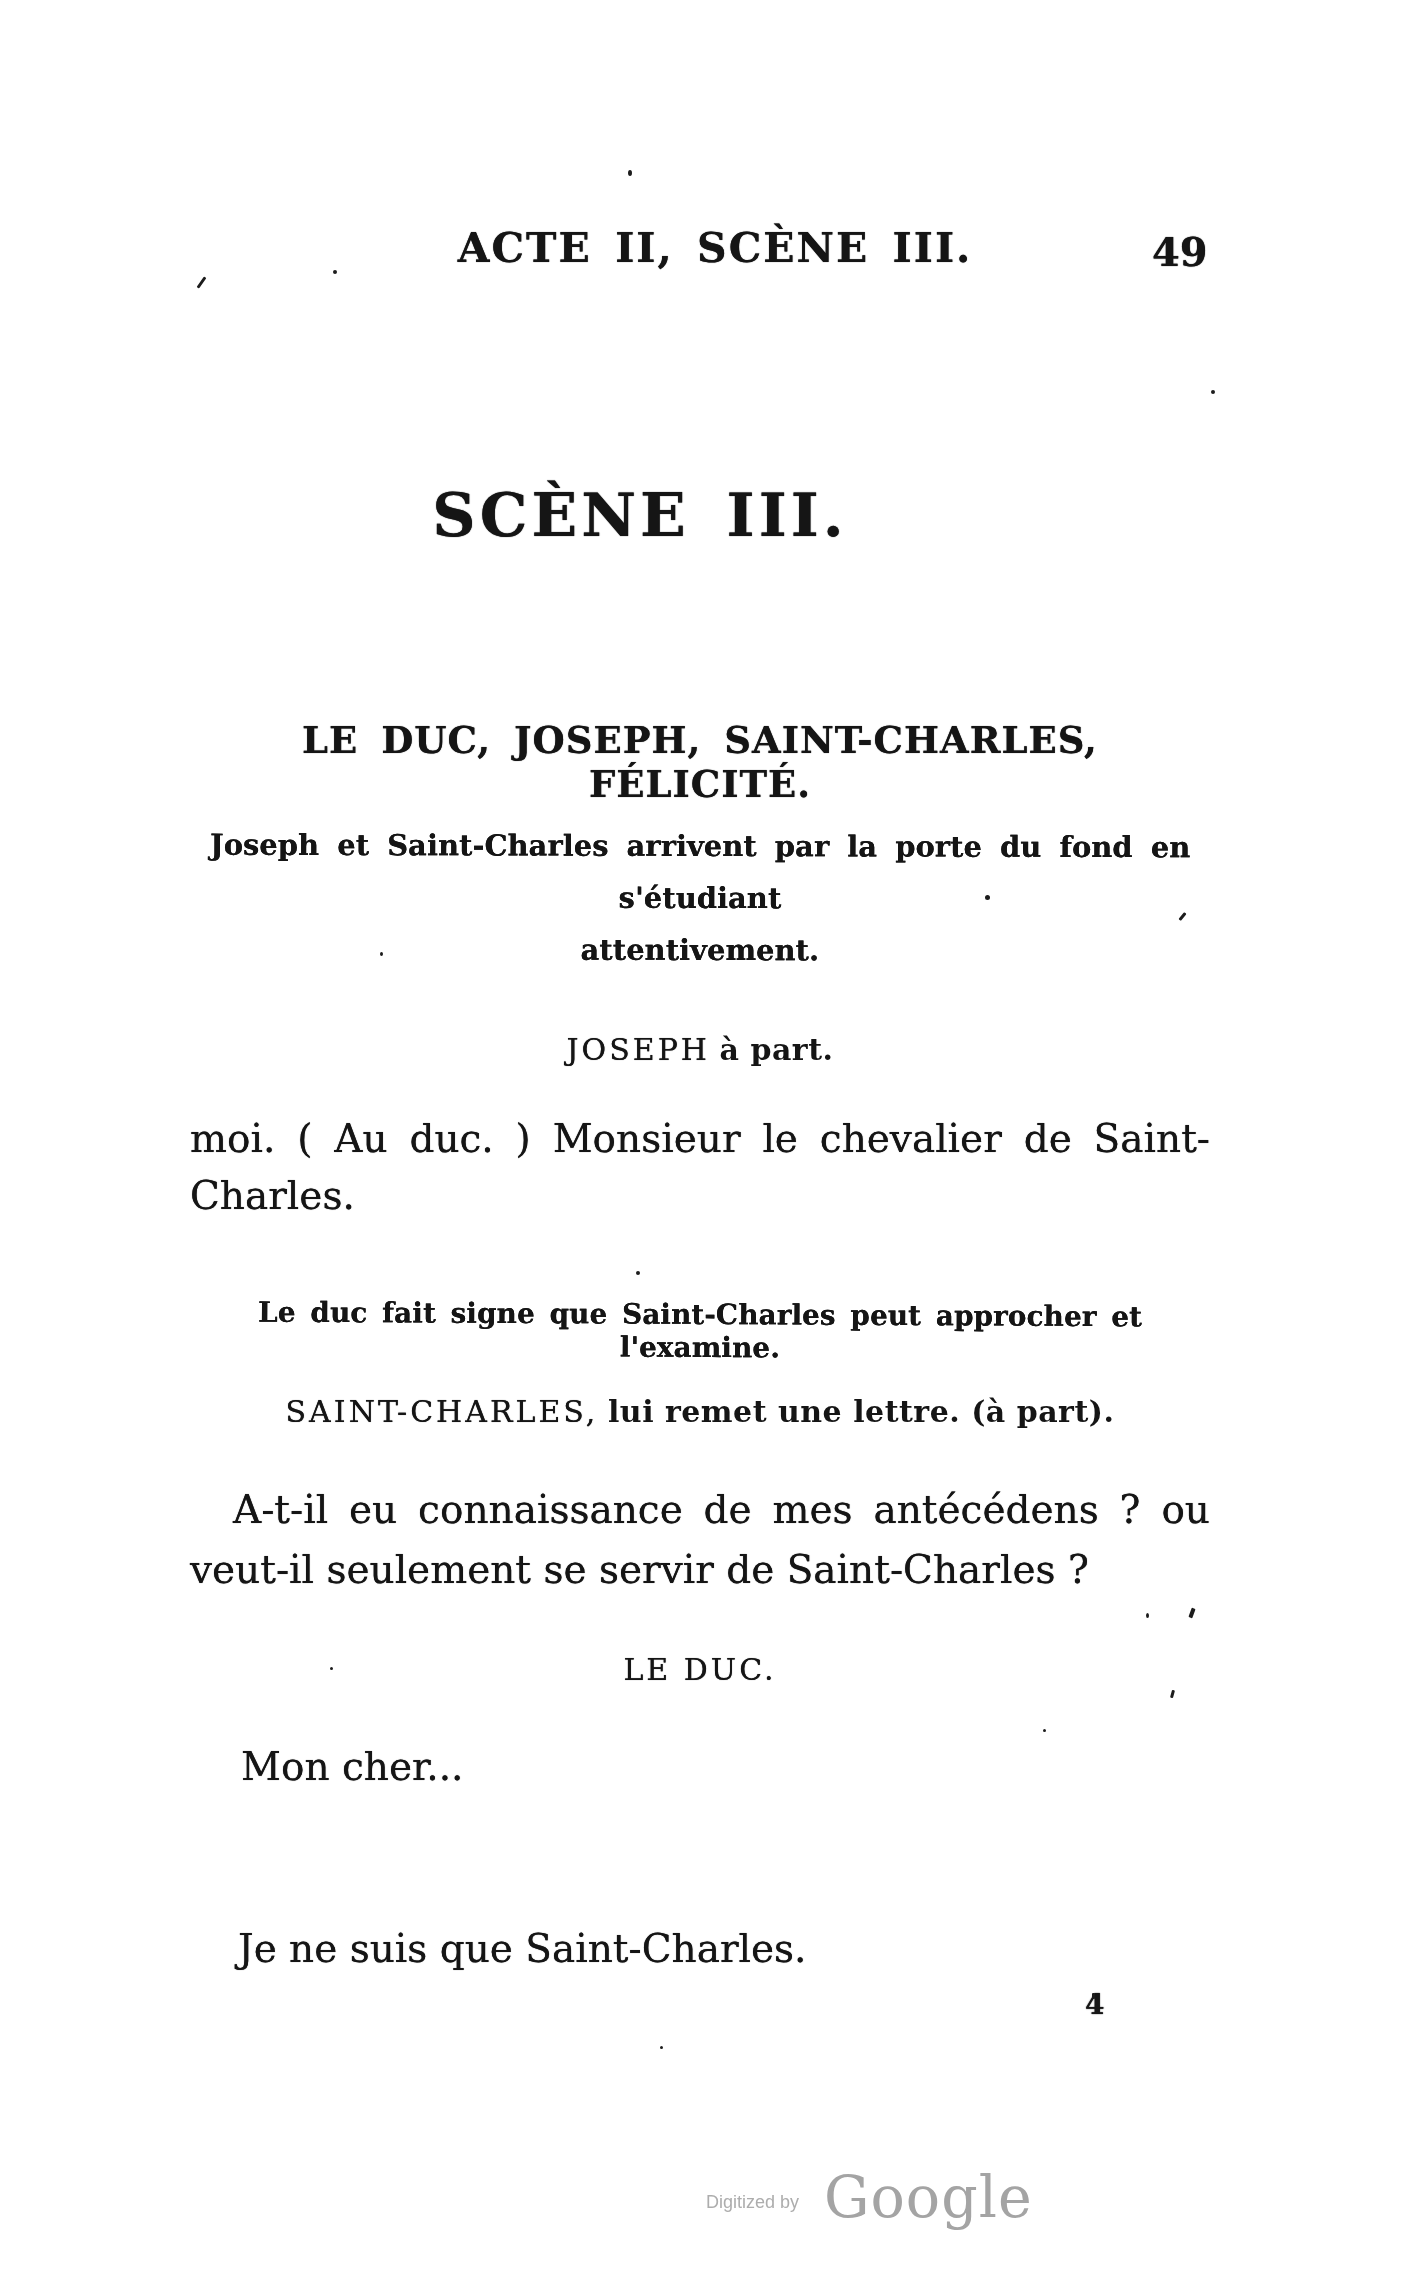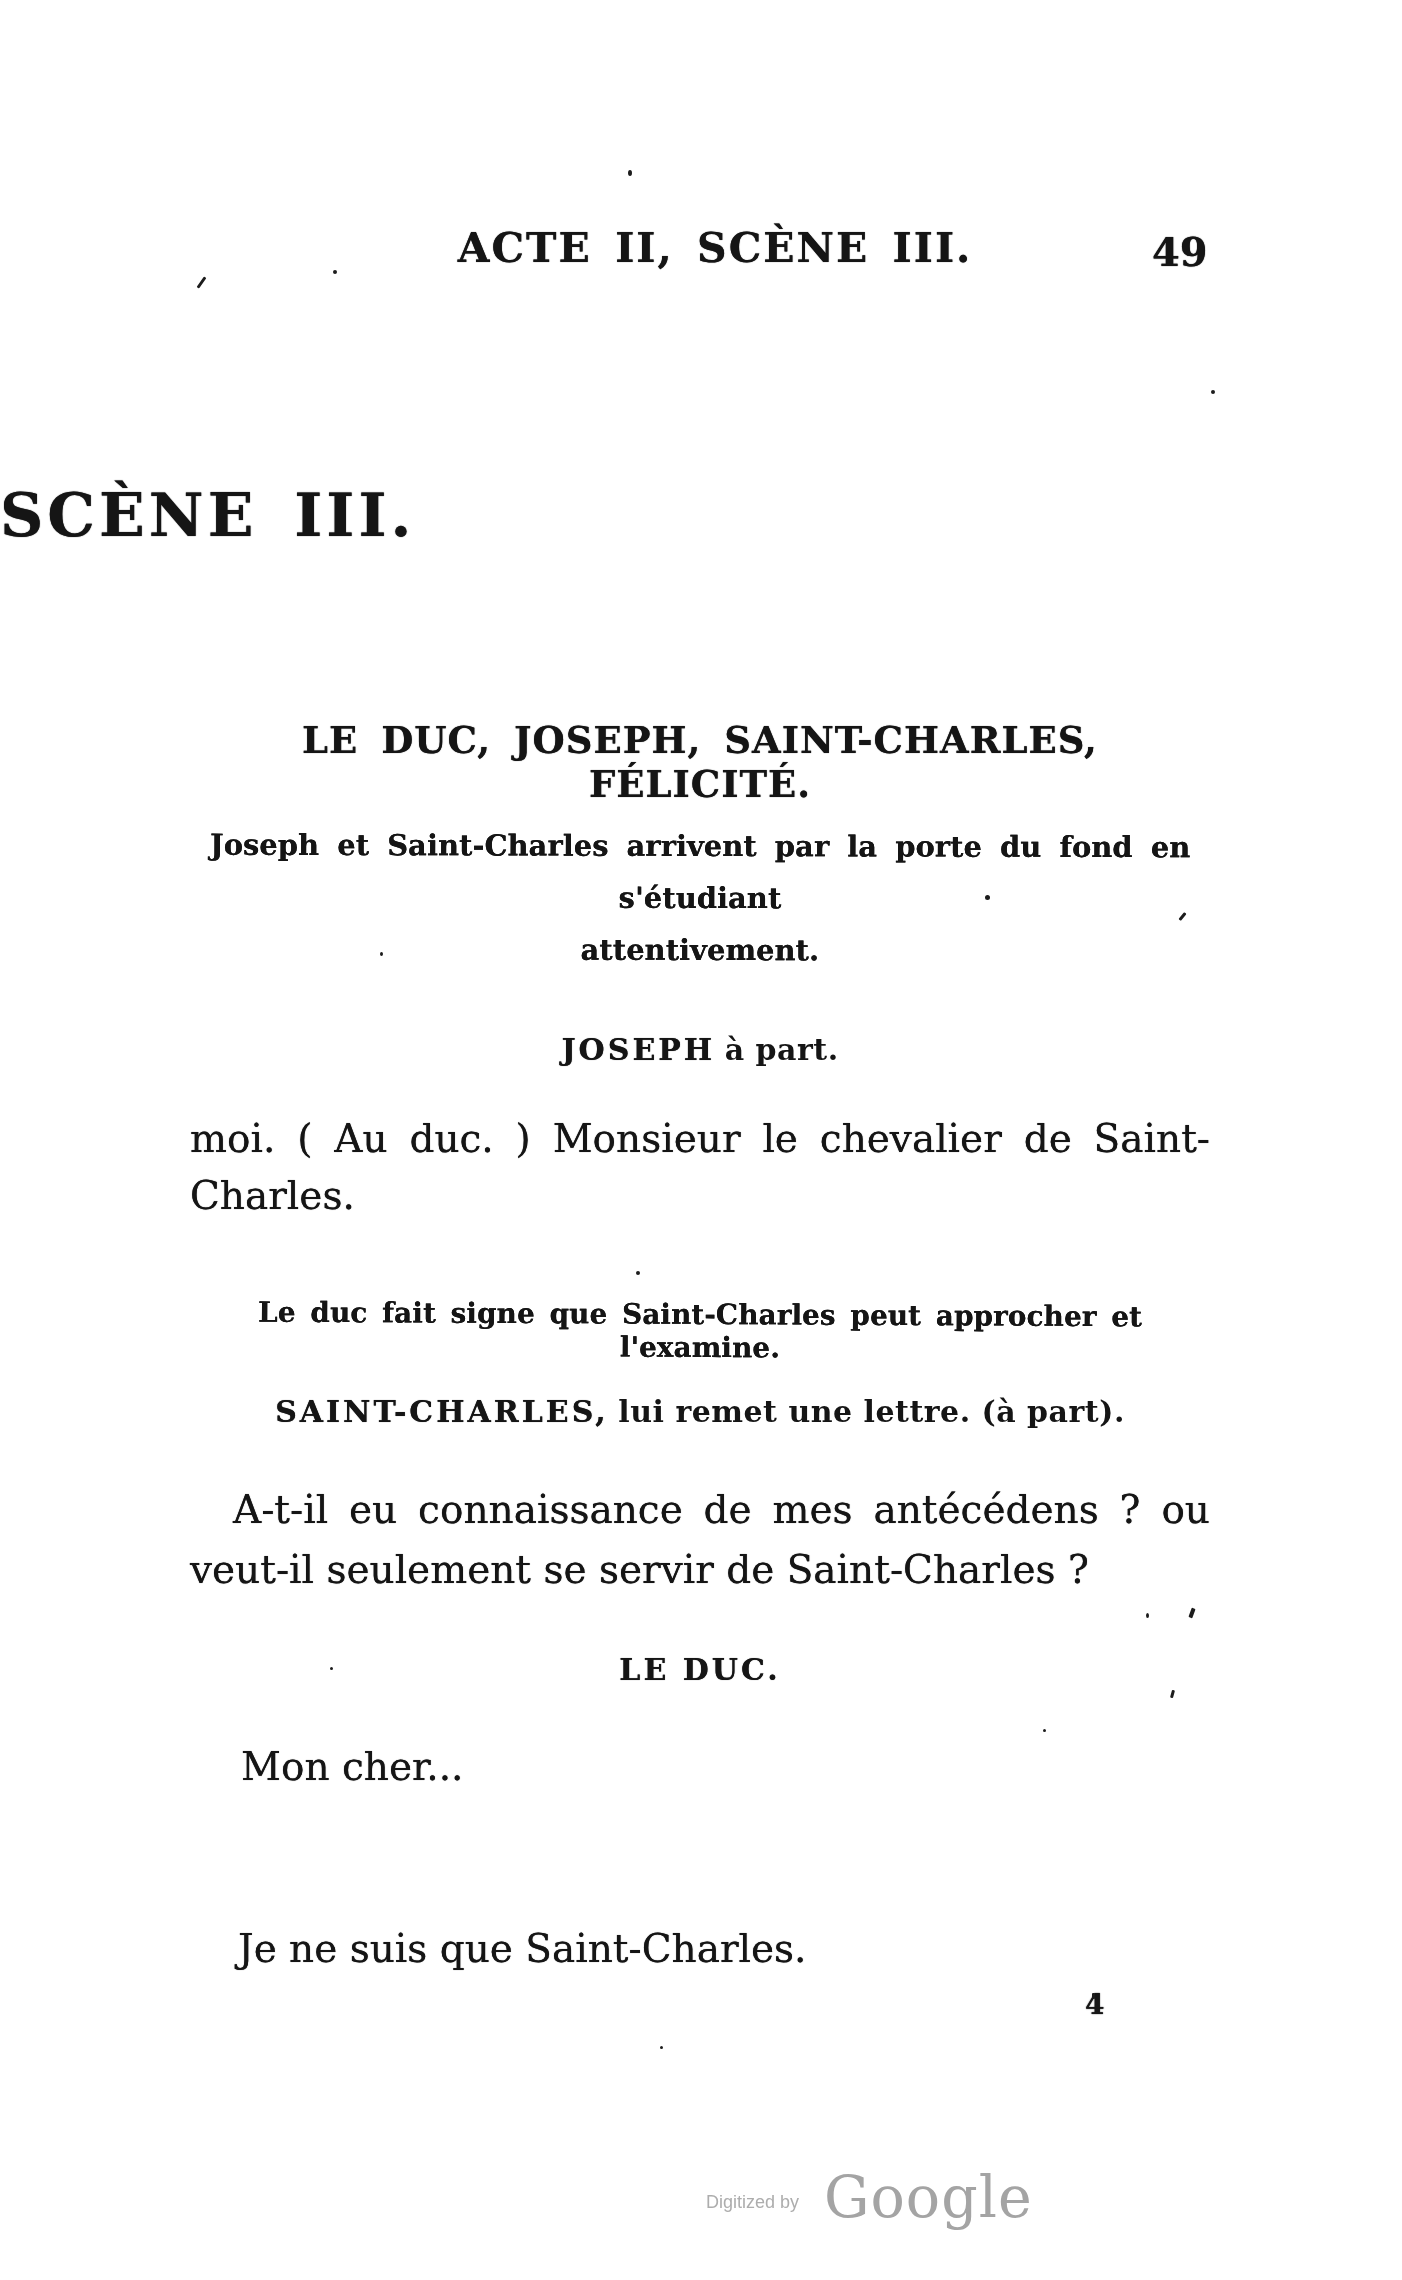--- a/index.html
+++ b/index.html
@@ -35,7 +35,7 @@
   
   .scene-title {
     top: 480px; left: 0; width: 1280px;
-    text-align: left;
+    text-align: center;
     font-weight: 700;
     font-size: 60px;
     letter-spacing: 4px;

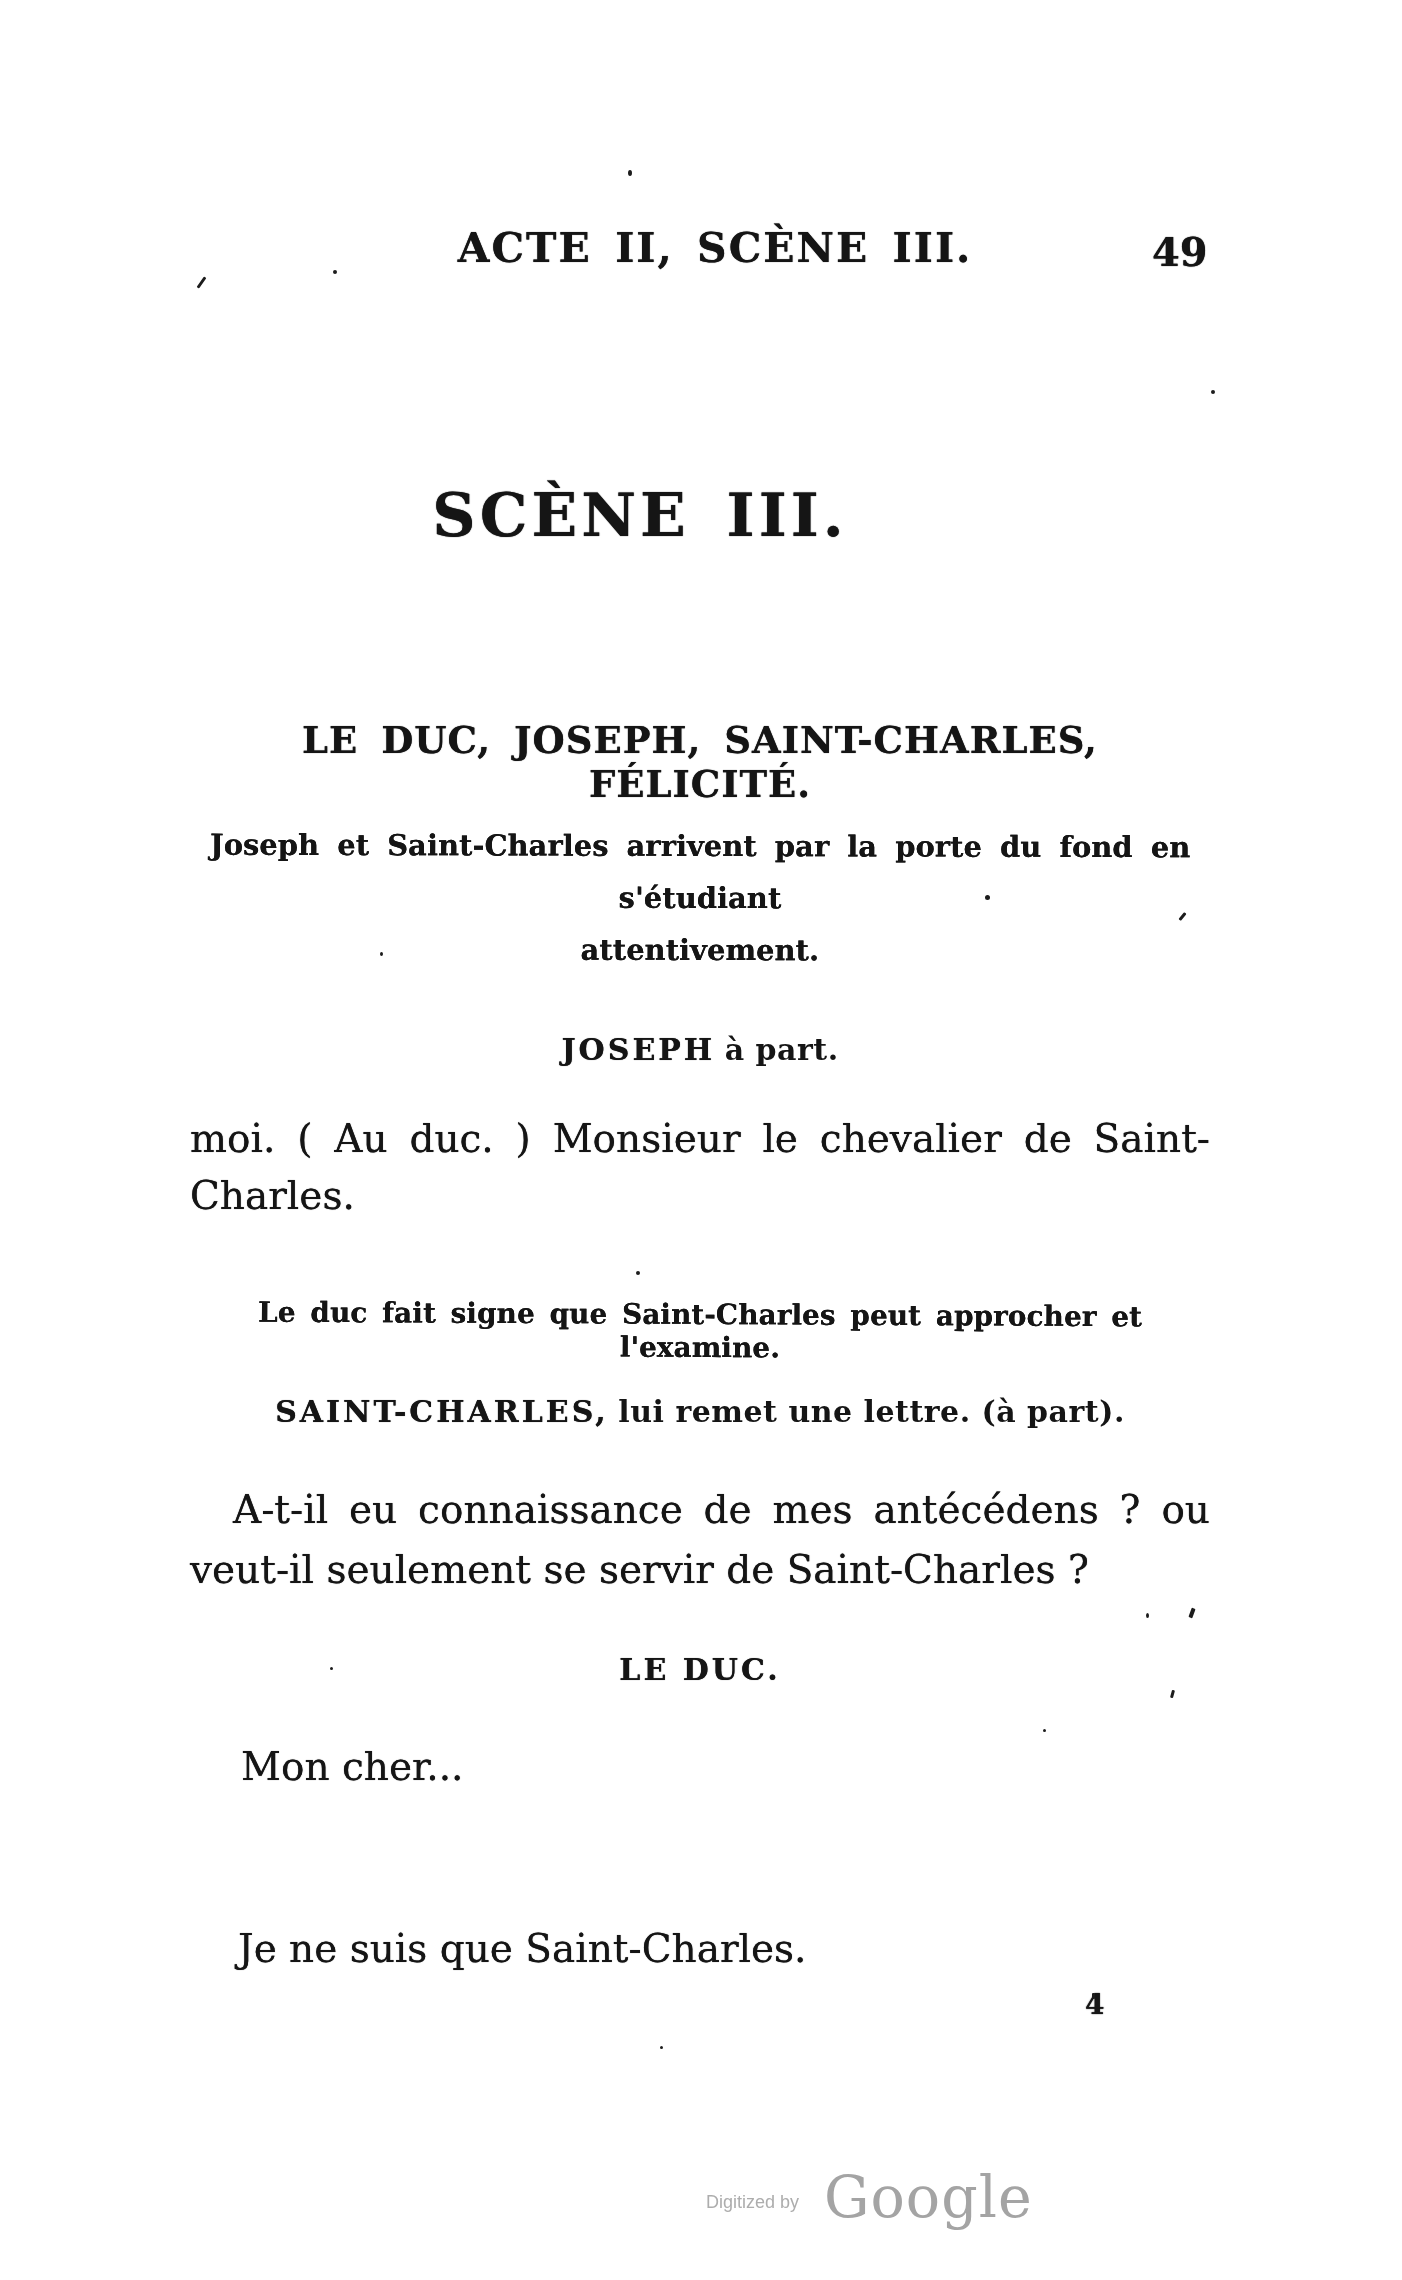--- a/index.html
+++ b/index.html
@@ -73,7 +73,7 @@
     font-size: 30px;
   }
   .cue .cue-name {
-    font-weight: 700;
+    font-weight: 400;
     letter-spacing: 3px;
     text-shadow: 0 0 0.7px #151515;
   }

